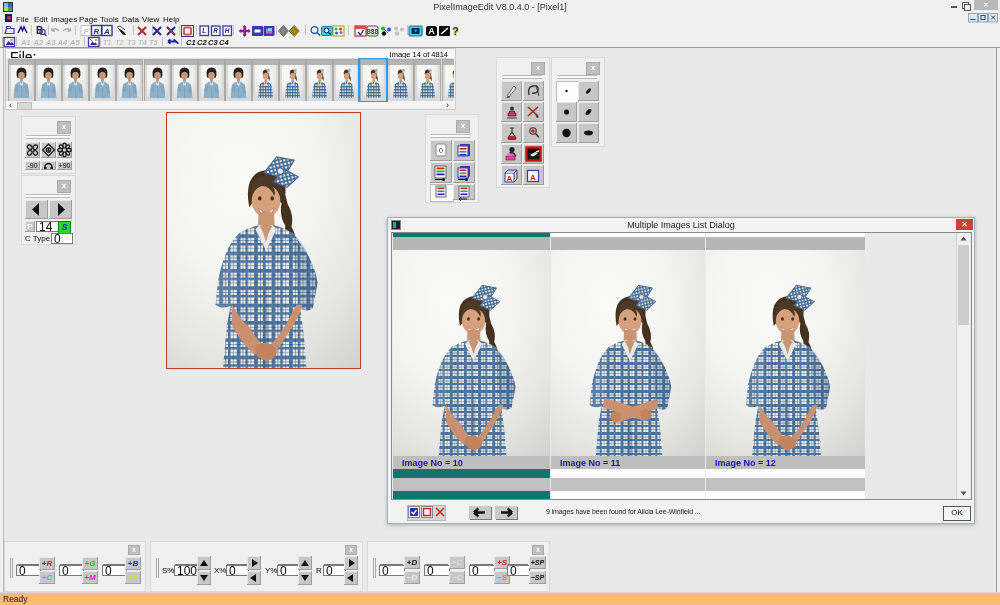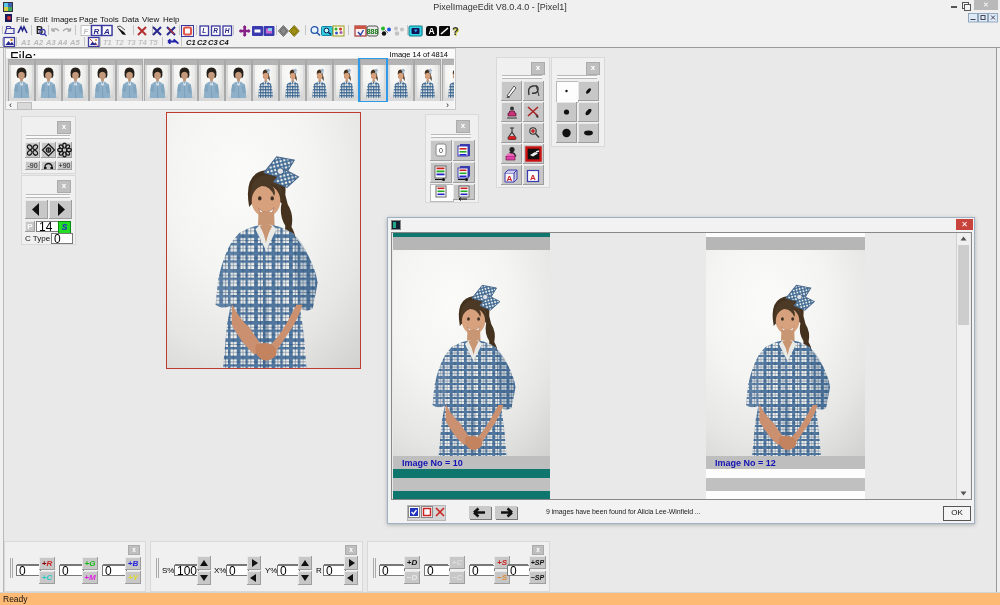--- a/index.html
+++ b/index.html
@@ -626,6 +626,7 @@
  <div style="position:absolute;left:4px;top:3px;width:8px;height:8px;background:#123;outline:1px solid #888">
       <div style="position:absolute;left:1px;top:1px;width:3px;height:6px;background:#2a8"></div>
     </div>
+ <div style="position:absolute;left:0;top:2px;width:100%;text-align:center;font-size:9px;color:#222">Multiple Images List Dialog</div>
  <div style="position:absolute;left:568px;top:1px;width:17px;height:11px;background:#c8433c;color:#fff;font-size:8px;text-align:center;line-height:11px">✕</div>
 
  <div style="position:absolute;left:3px;top:14px;width:579px;height:266px;background:#e9e9e9;border:1px solid #888">

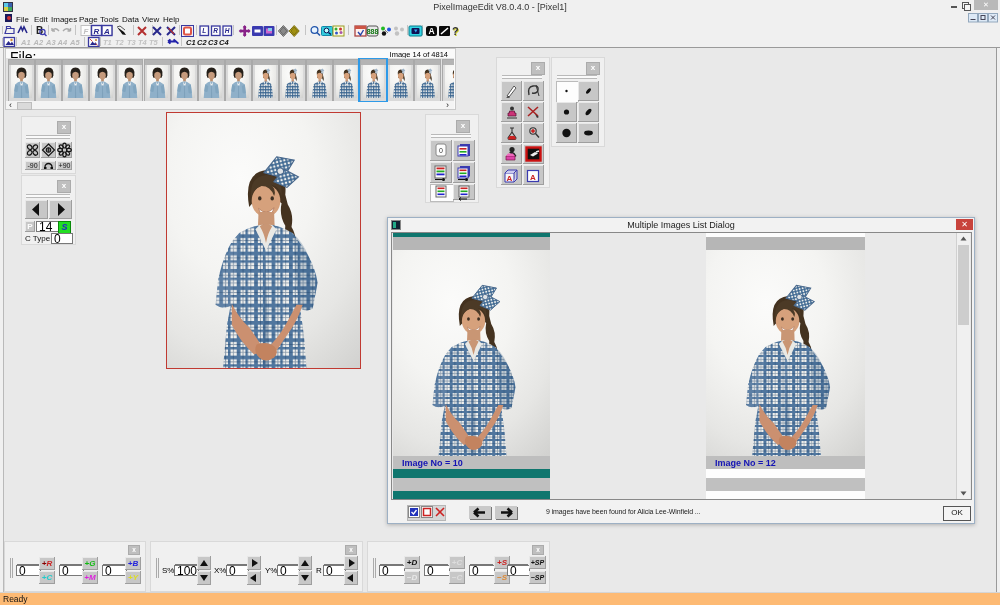--- a/index.html
+++ b/index.html
@@ -641,6 +641,16 @@
         </div>
 <div style="position:absolute;left:0;top:245px;width:157px;height:13px;background:#c0c0c0"></div>
       </div>
+   <div id="c2" style="position:absolute;left:159px;top:0;width:154px;height:100%;background:#fdfdfd">
+        <div style="position:absolute;left:0;top:4px;width:154px;height:13px;background:#b6b6b6"></div>
+<svg style="position:absolute;left:0;top:17px" width="154" height="206" viewBox="0 0 155 206" preserveAspectRatio="none">
+          <use href="#girlx" width="155" height="206"></use>
+        </svg>
+<div style="position:absolute;left:0;top:223px;width:154px;height:13px;background:#bebebe">
+          <span class="bluelbl" style="position:absolute;left:9px;top:2px">Image No = 11</span>
+        </div>
+<div style="position:absolute;left:0;top:245px;width:154px;height:13px;background:#c0c0c0"></div>
+      </div>
    <div id="c3" style="position:absolute;left:314px;top:0;width:159px;height:100%;background:#fdfdfd">
         <div style="position:absolute;left:0;top:4px;width:159px;height:13px;background:#b6b6b6"></div>
 <svg style="position:absolute;left:0;top:17px" width="159" height="206" viewBox="0 0 155 206" preserveAspectRatio="none">

